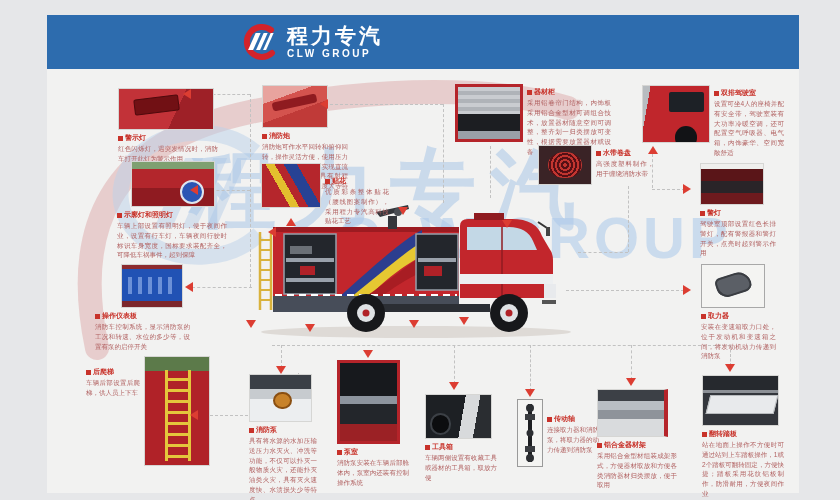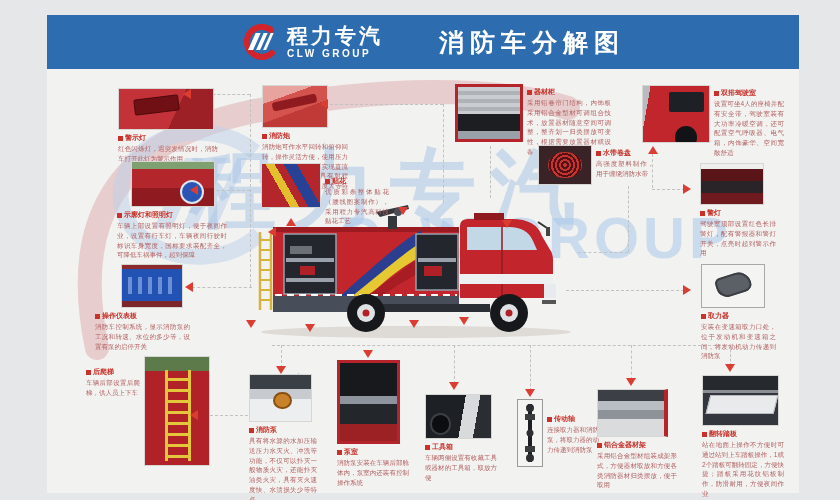--- a/index.html
+++ b/index.html
@@ -135,7 +135,6 @@
         <div class="en">CLW GROUP</div>
       </div>
     </div>
-    <div class="title">消防车分解图</div>
   </div>
 
   <div class="dh" style="left:188px;top:94px;width:62px;"></div>

